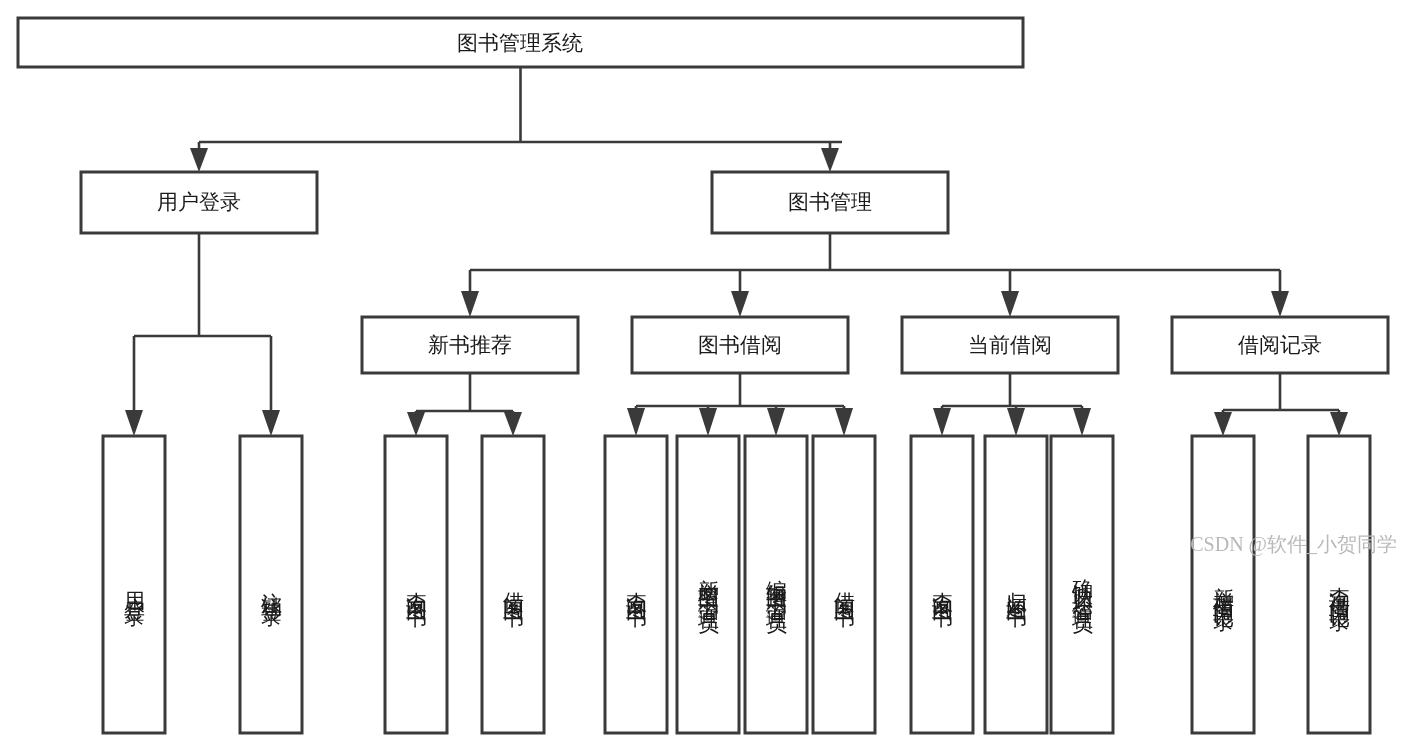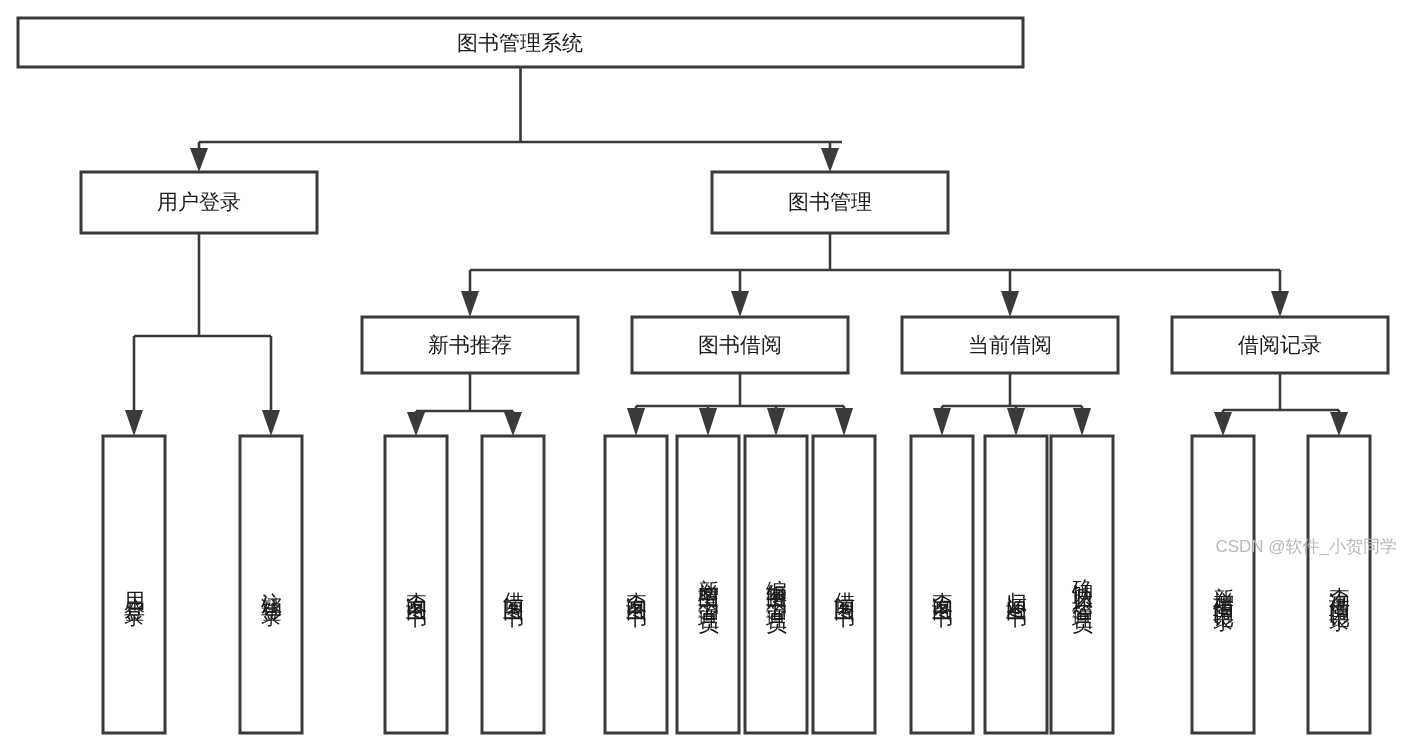--- a/index.html
+++ b/index.html
@@ -68,8 +68,8 @@
     position: absolute;
     right: 8px;
     bottom: 4px;
-    font-family: Liberation Sans, sans-serif;
-    font-size: 17px;
+    font-family: Liberation Serif, serif;
+    font-size: 20px;
     color: #b9b9b9;
     white-space: nowrap;
     user-select: none;

